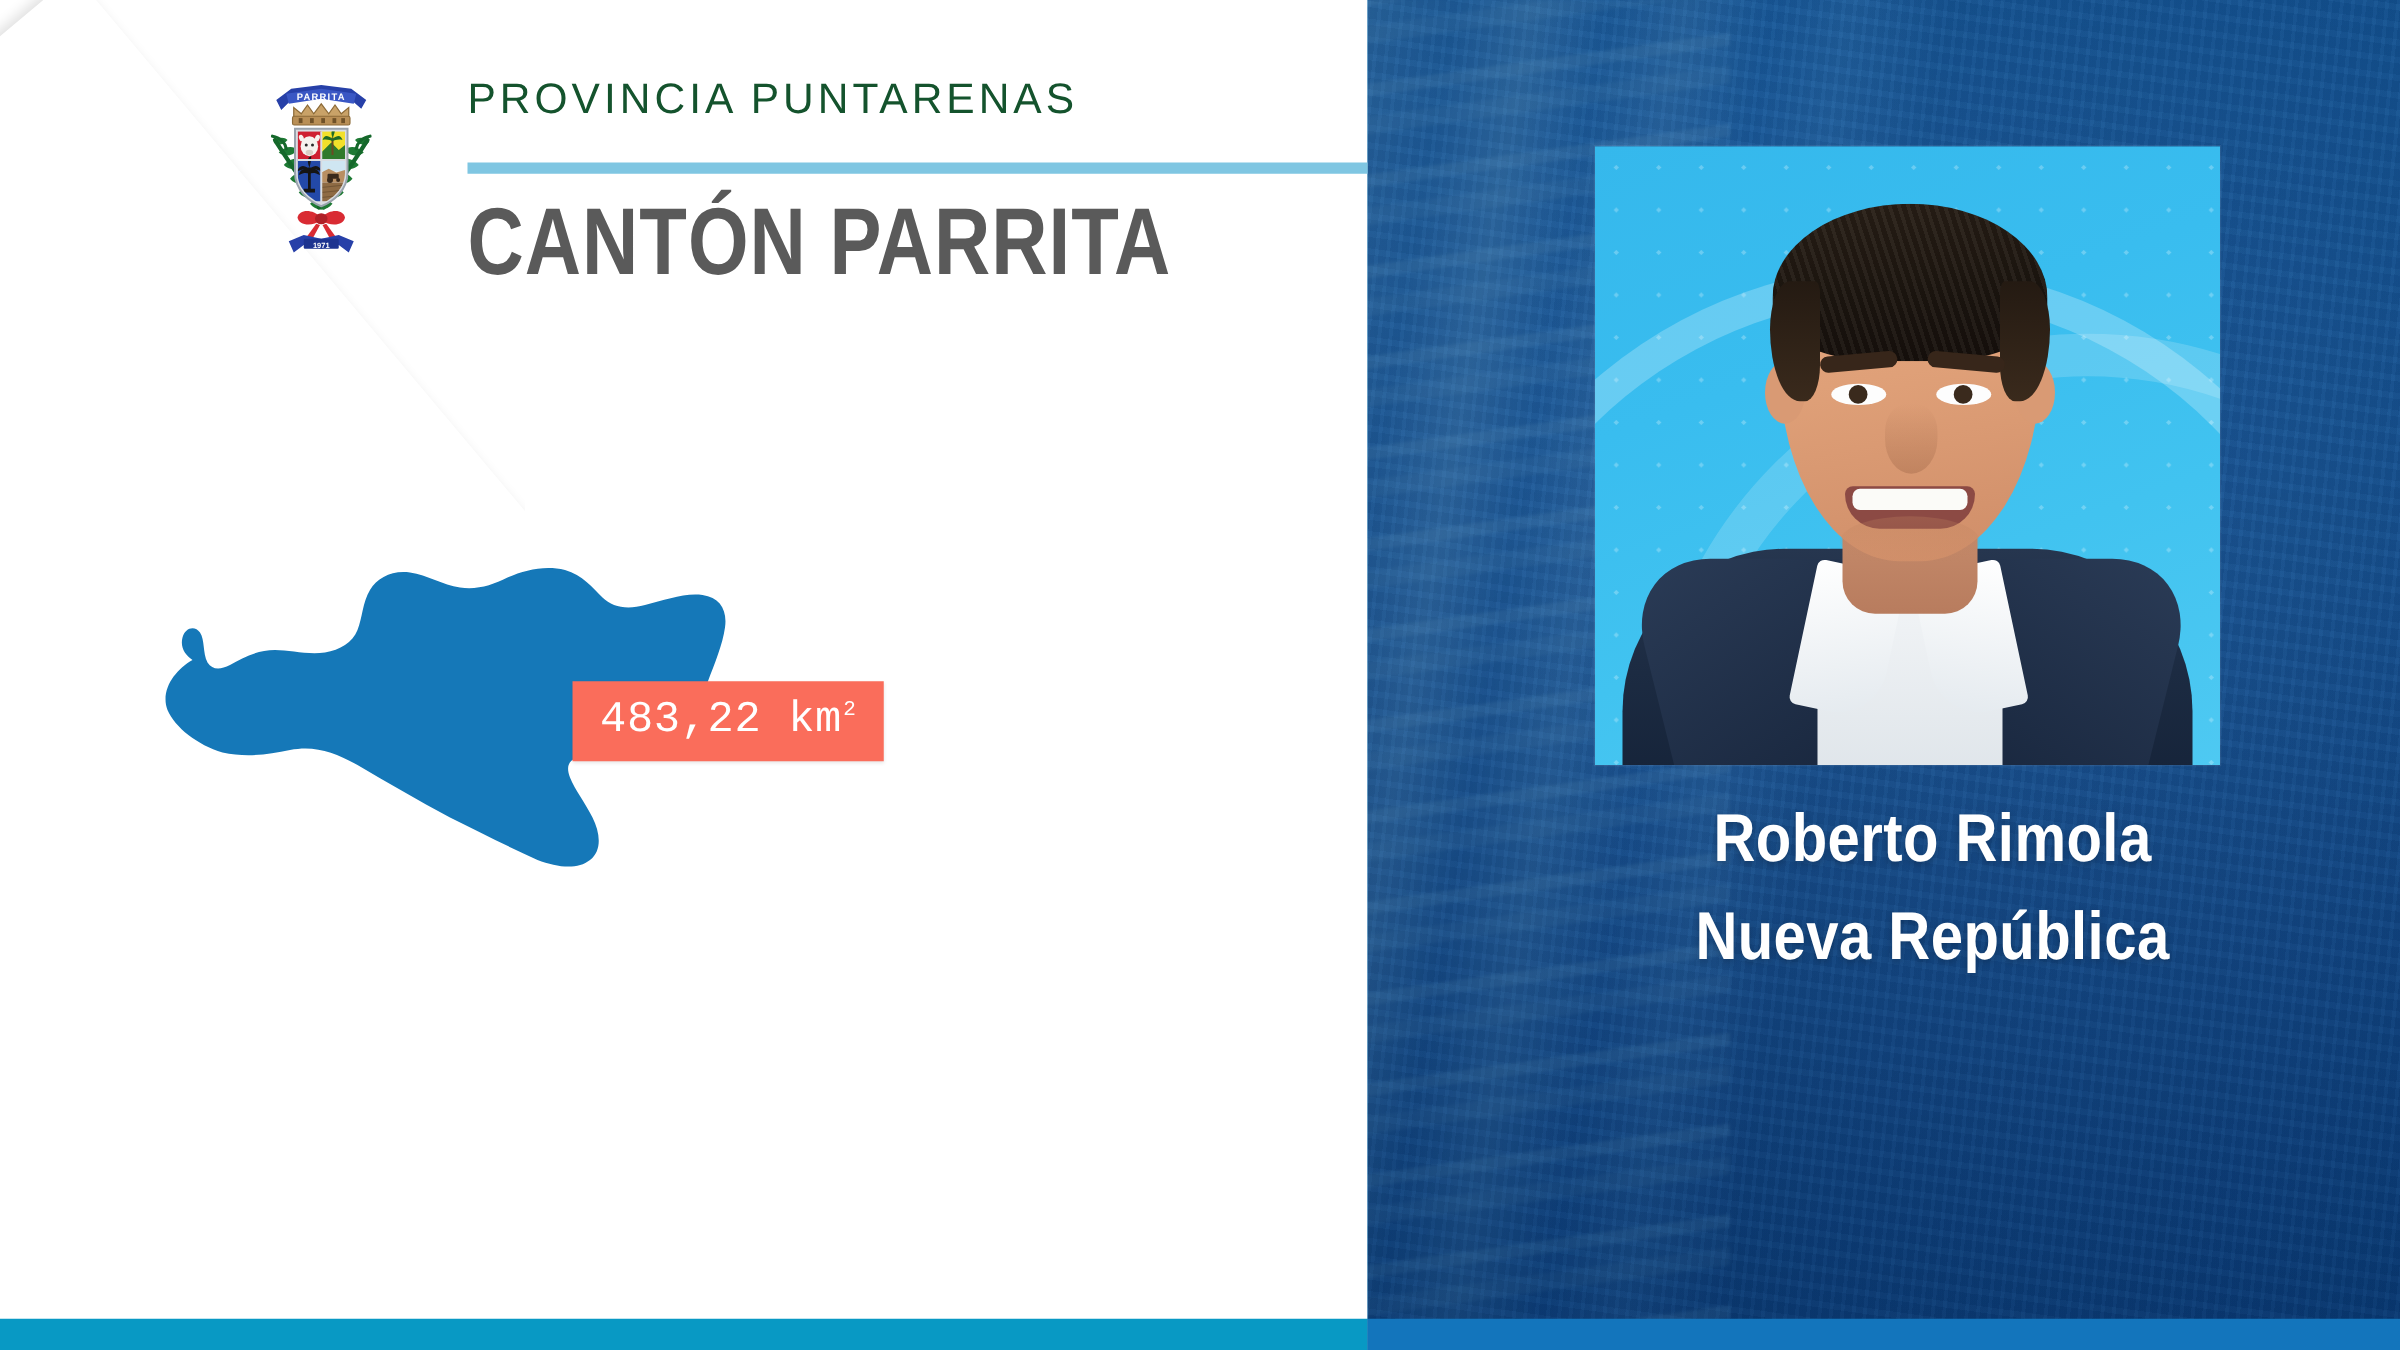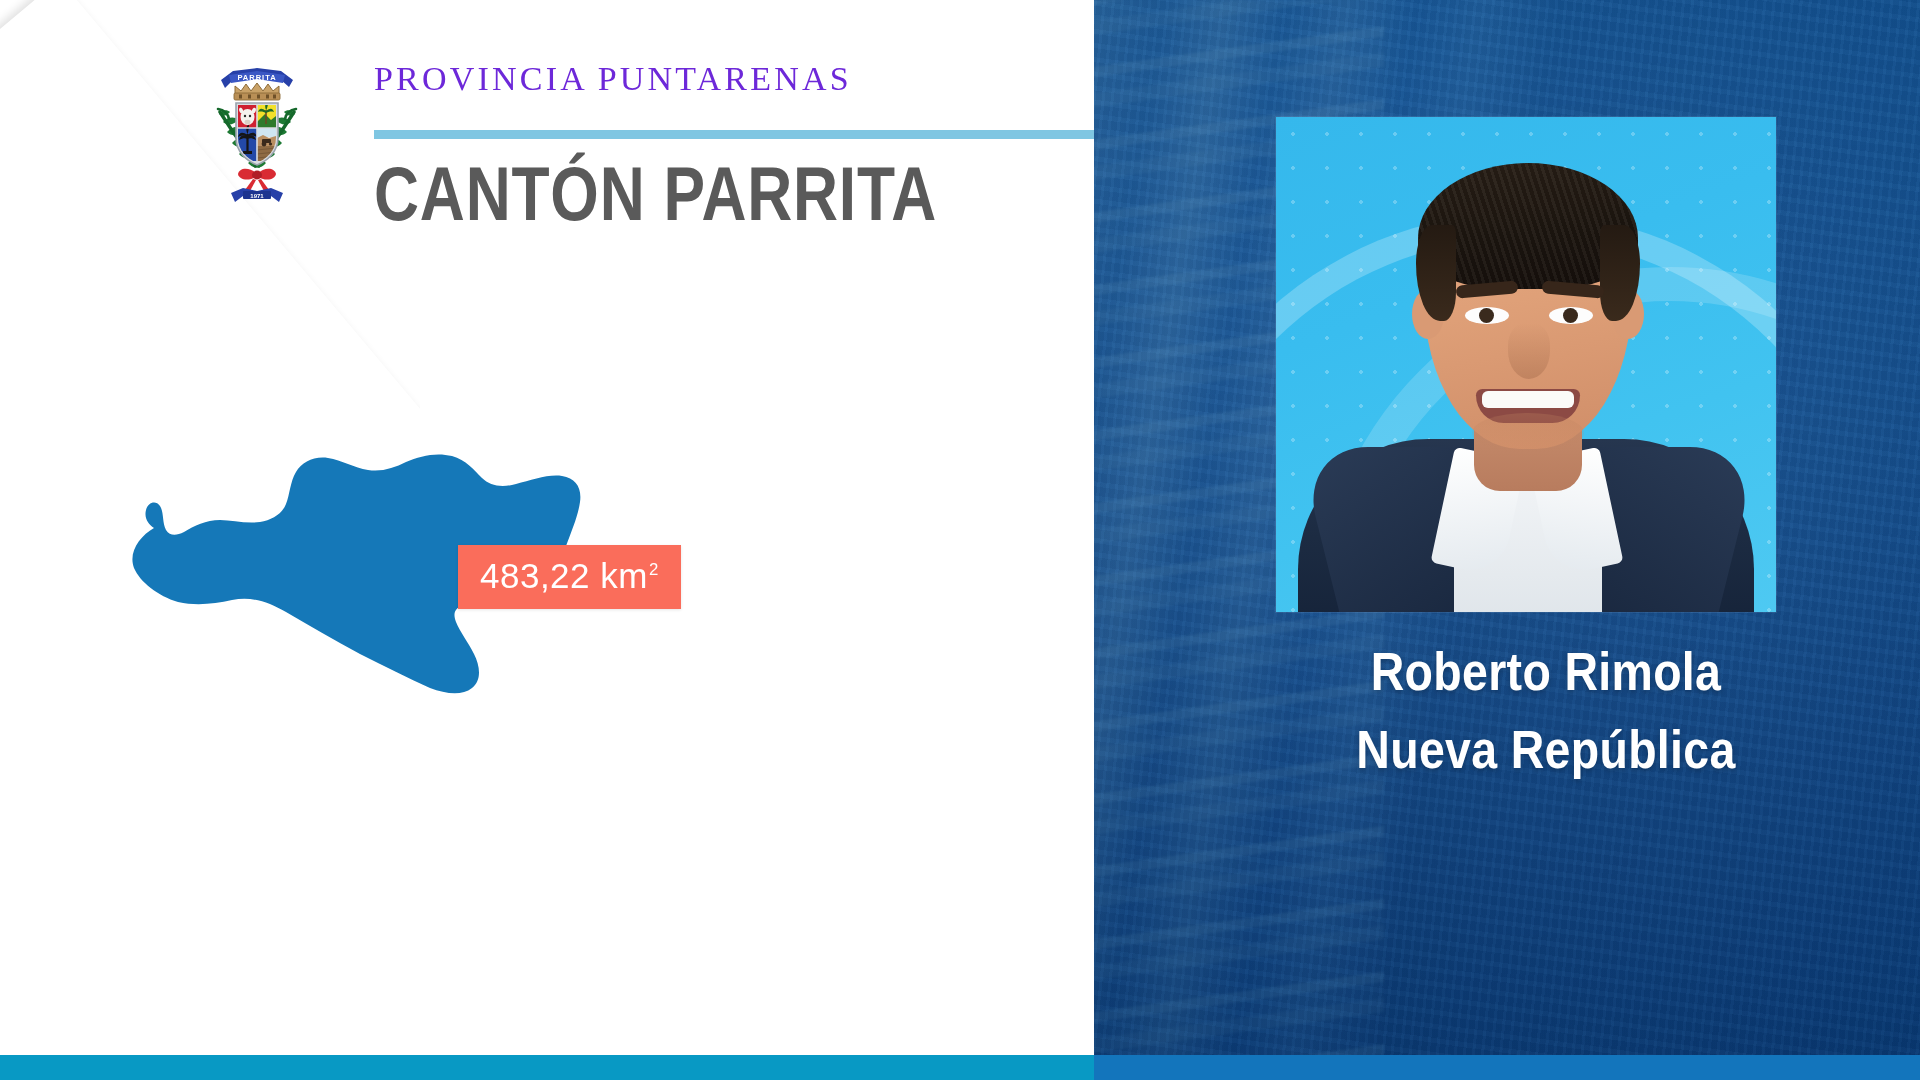--- a/index.html
+++ b/index.html
@@ -230,8 +230,8 @@
   .crest svg{display:block;}
   .hdr{position:absolute;left:374px;top:60px;width:700px;}
   .province{
-    font-size:34px;letter-spacing:3.2px;color:#6d28d9;
-    font-family:Liberation Serif, serif;font-weight:normal;
+    font-size:34px;letter-spacing:3.2px;color:#14532d;
+    font-family:Liberation Sans, sans-serif;font-weight:normal;
     white-space:nowrap;
   }
   .hdr-rule{

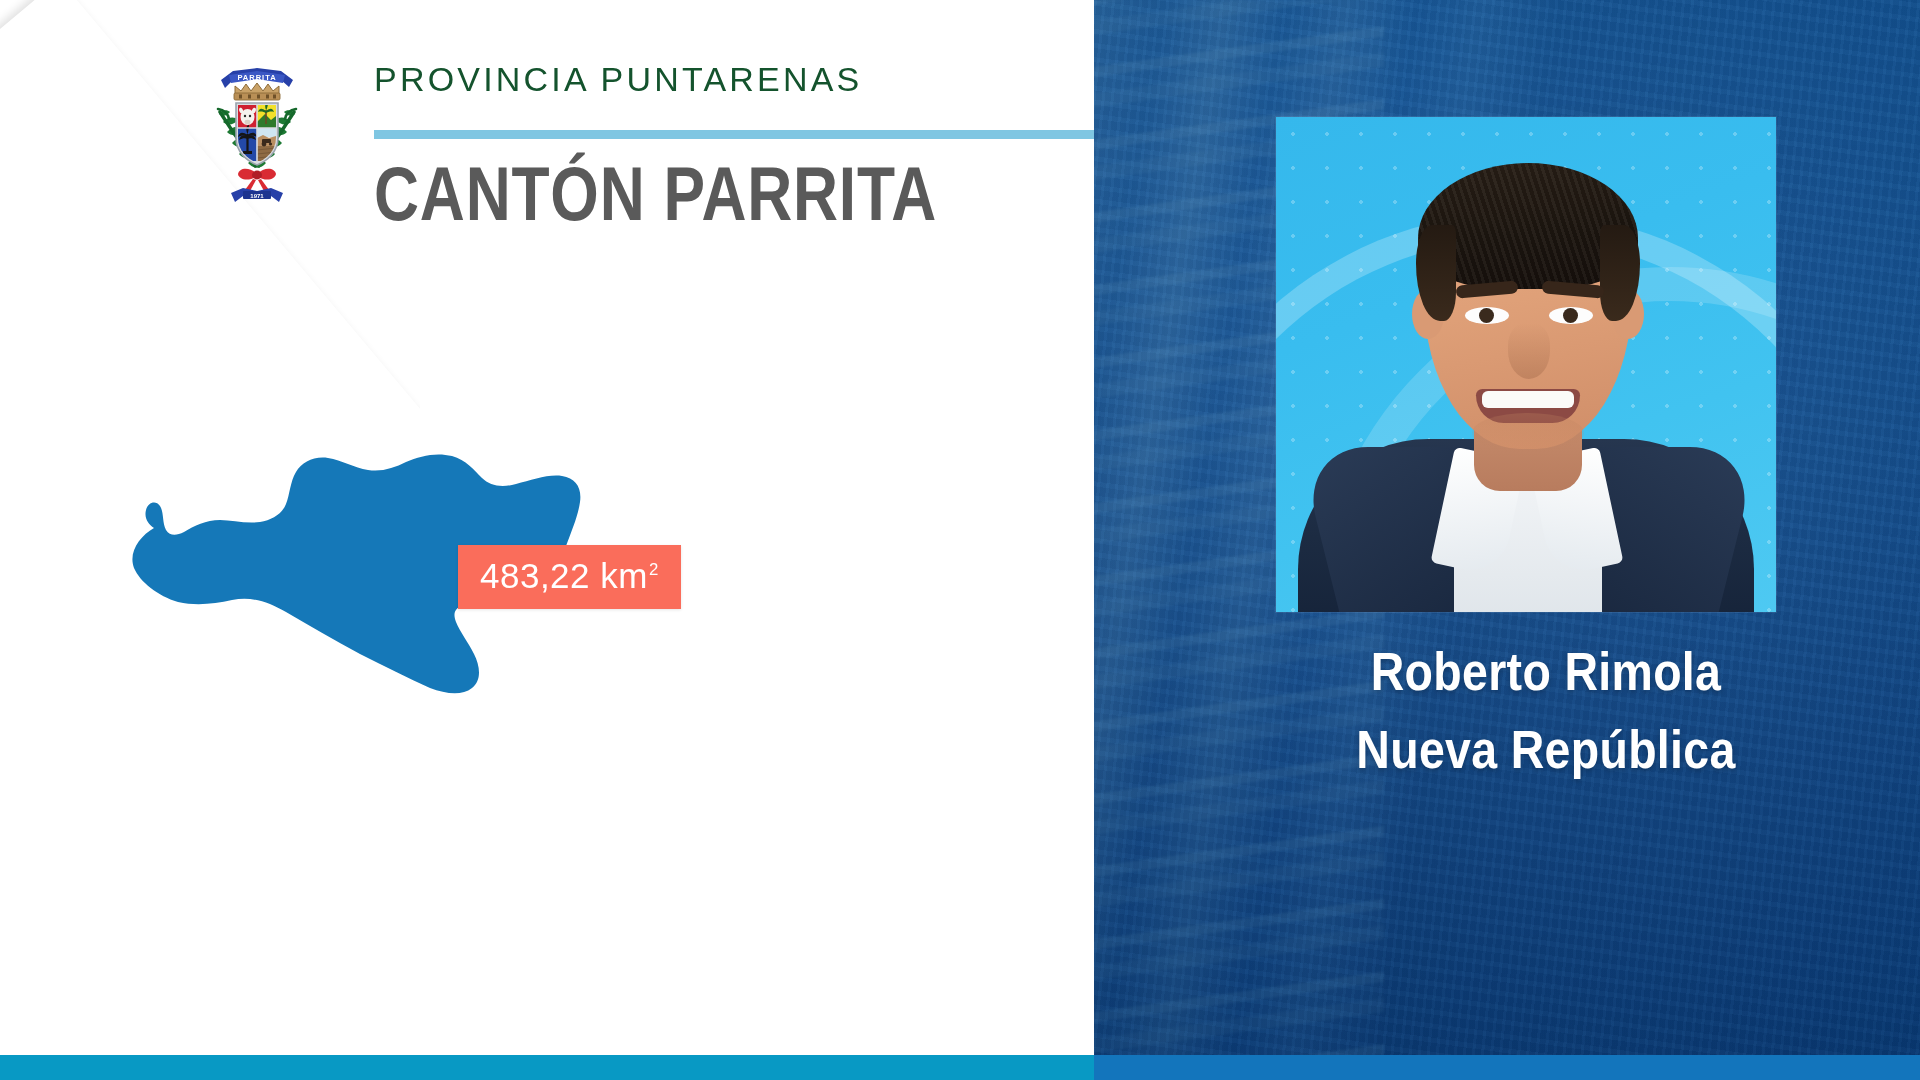--- a/index.html
+++ b/index.html
@@ -254,7 +254,7 @@
     background:#fa6d5b;color:#ffffff;
     padding:11px 22px 13px 22px;
     font-size:35px;letter-spacing:.5px;
-    font-family:Liberation Sans, sans-serif;
+    font-family:Liberation Mono, monospace;
     white-space:nowrap;
     box-shadow:0 1px 3px rgba(0,0,0,.10);
   }

